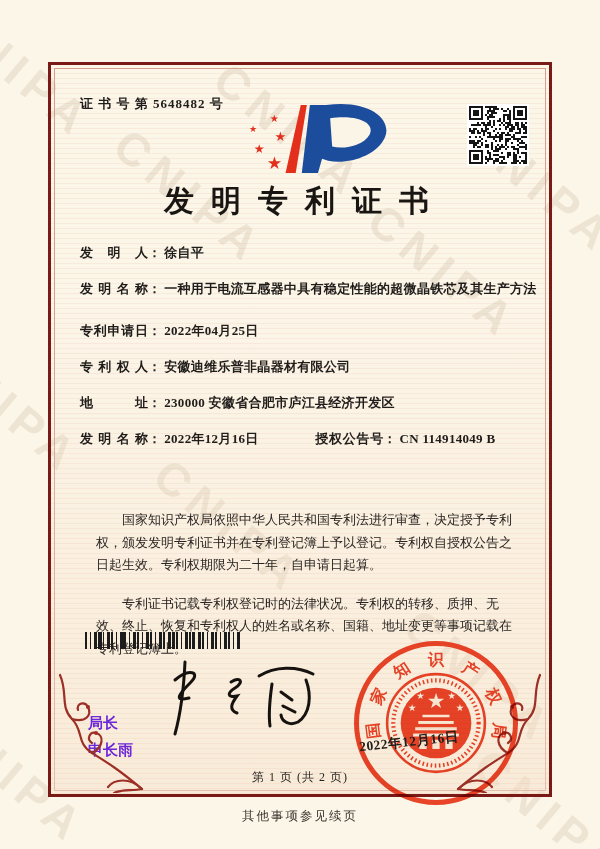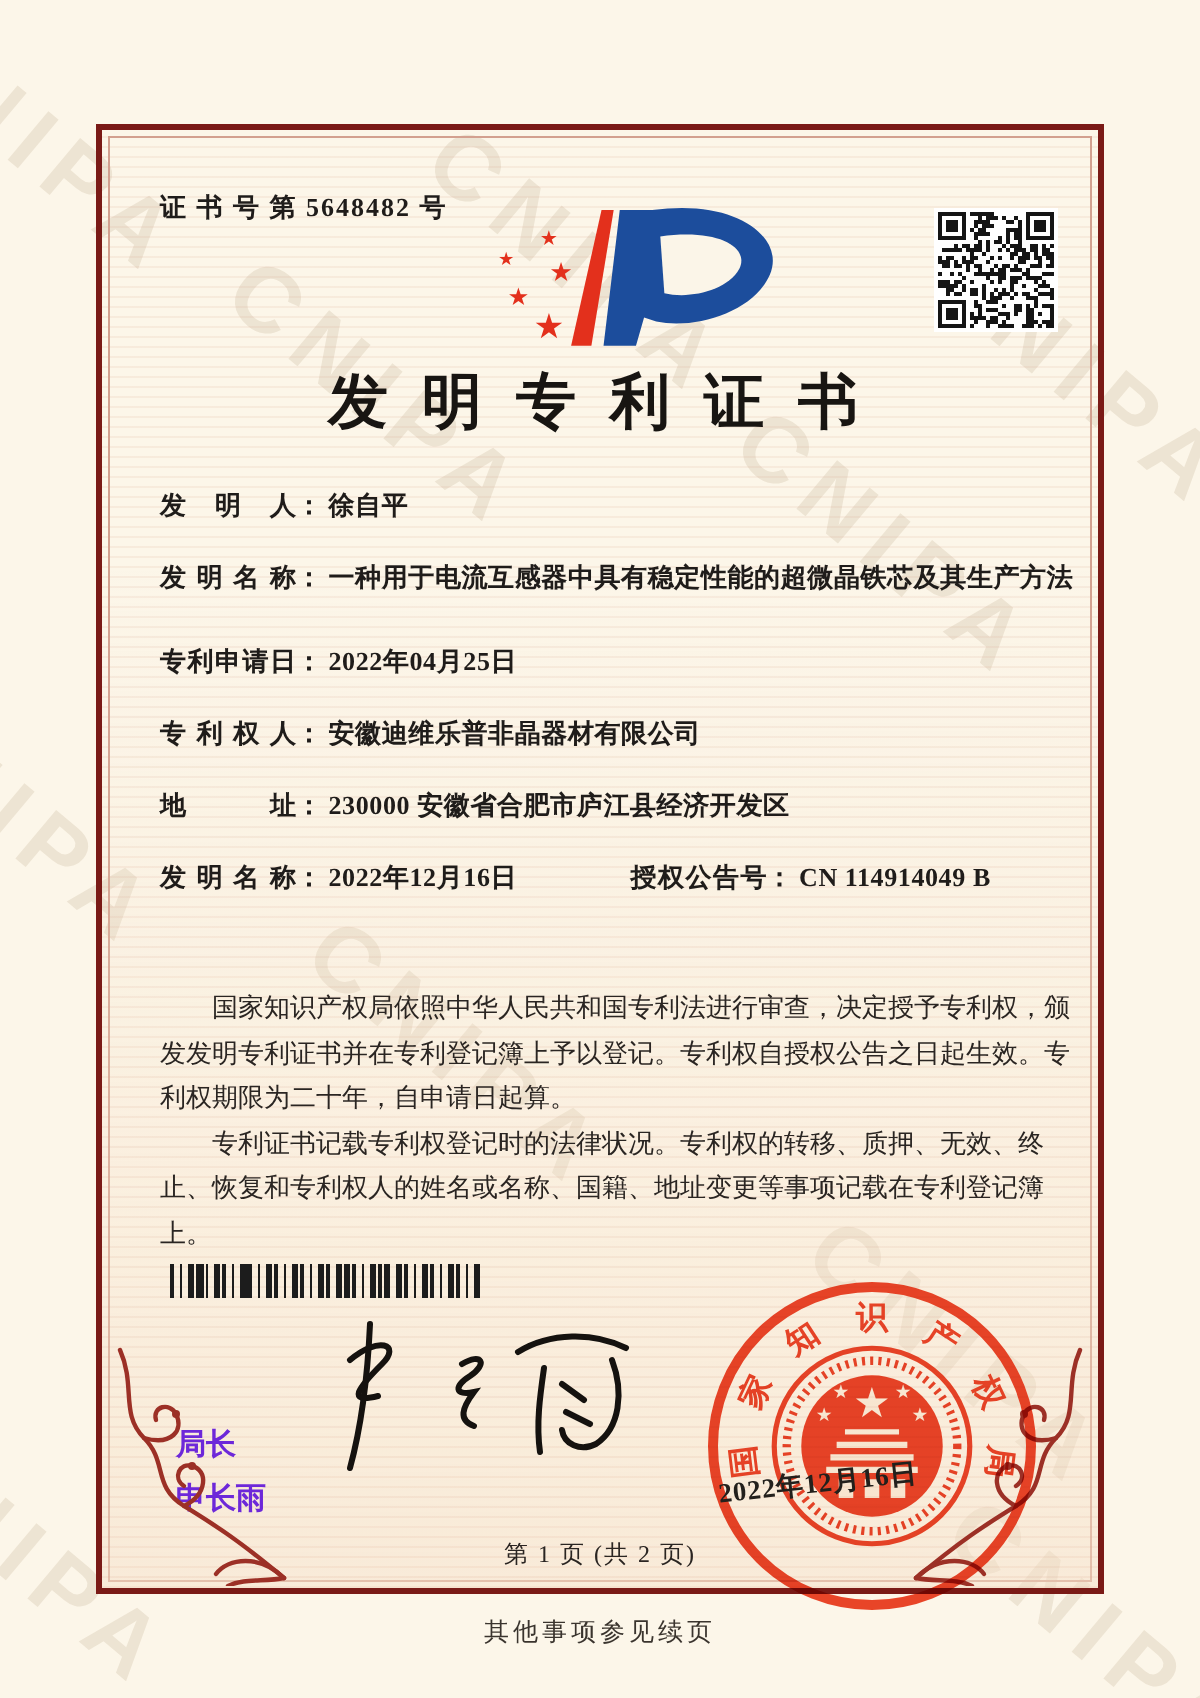--- a/index.html
+++ b/index.html
@@ -38,7 +38,7 @@
   .pair1{display:inline-block;width:232px;}
   
   .legal{position:absolute;left:29px;right:14px;top:428px;font-size:13px;line-height:22.5px;color:#2a2522;}
-  .legal p{margin:0;text-indent:2em;}
+  .legal p{margin:16px;text-indent:2em;}
   
   .barcode{position:absolute;left:34px;top:567px;width:156px;height:17px;
     background-image:

